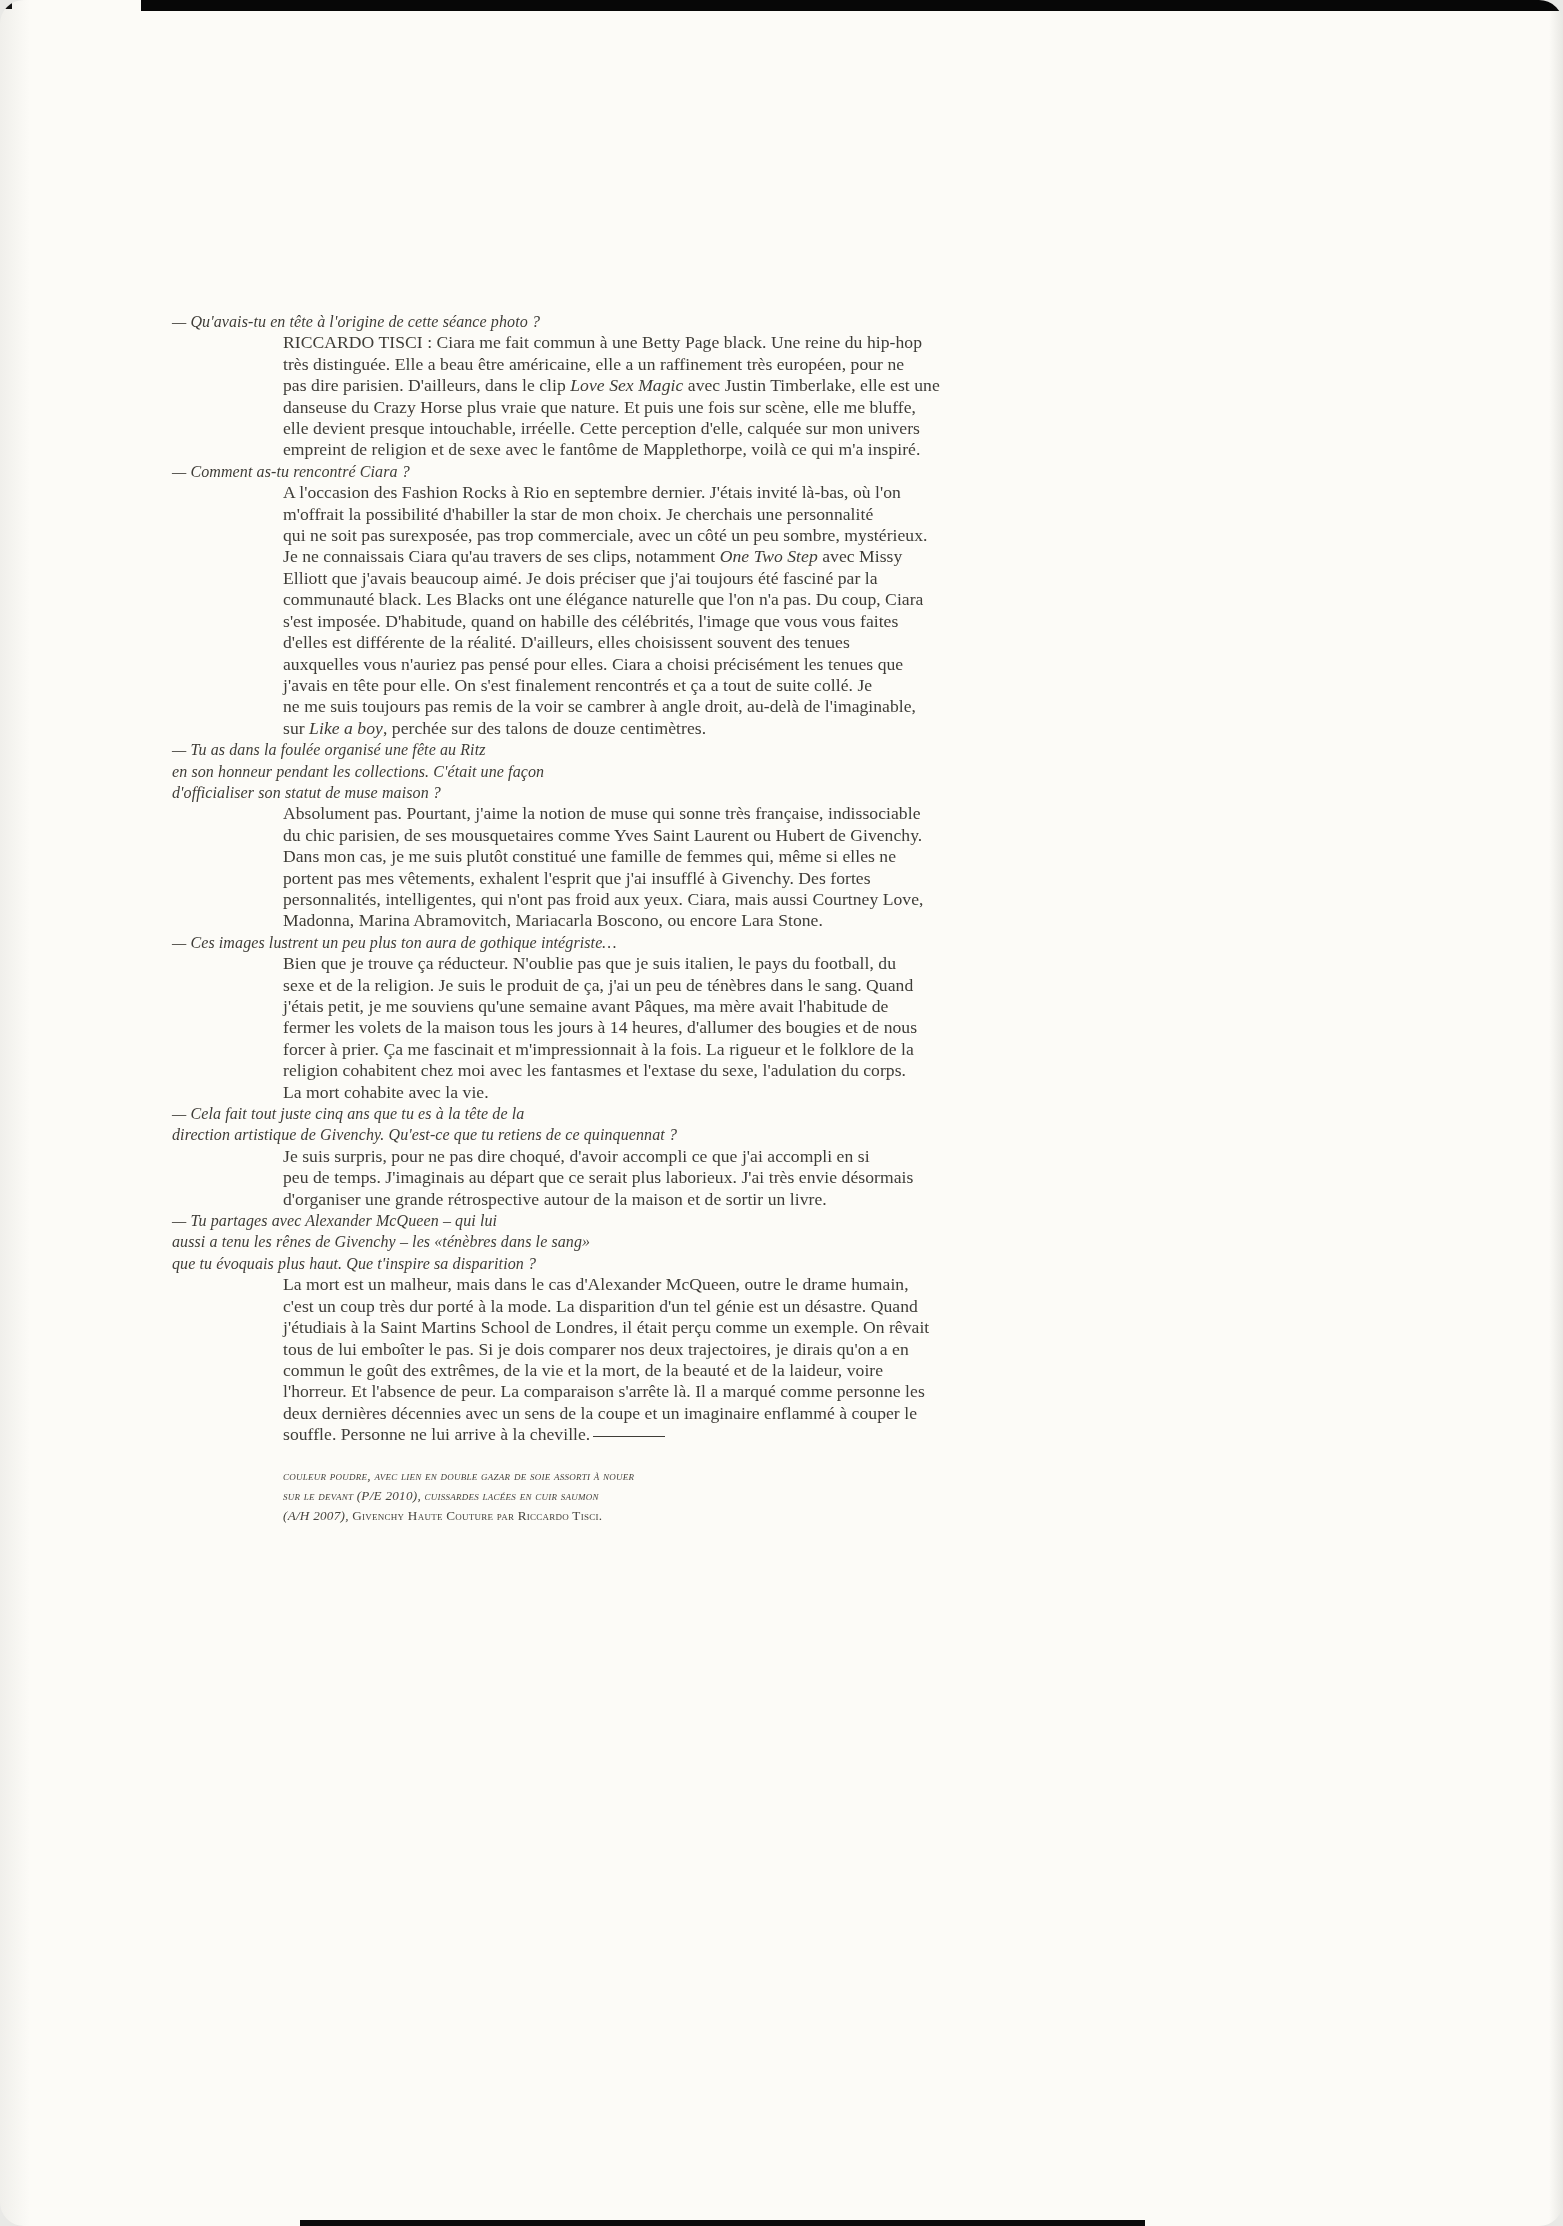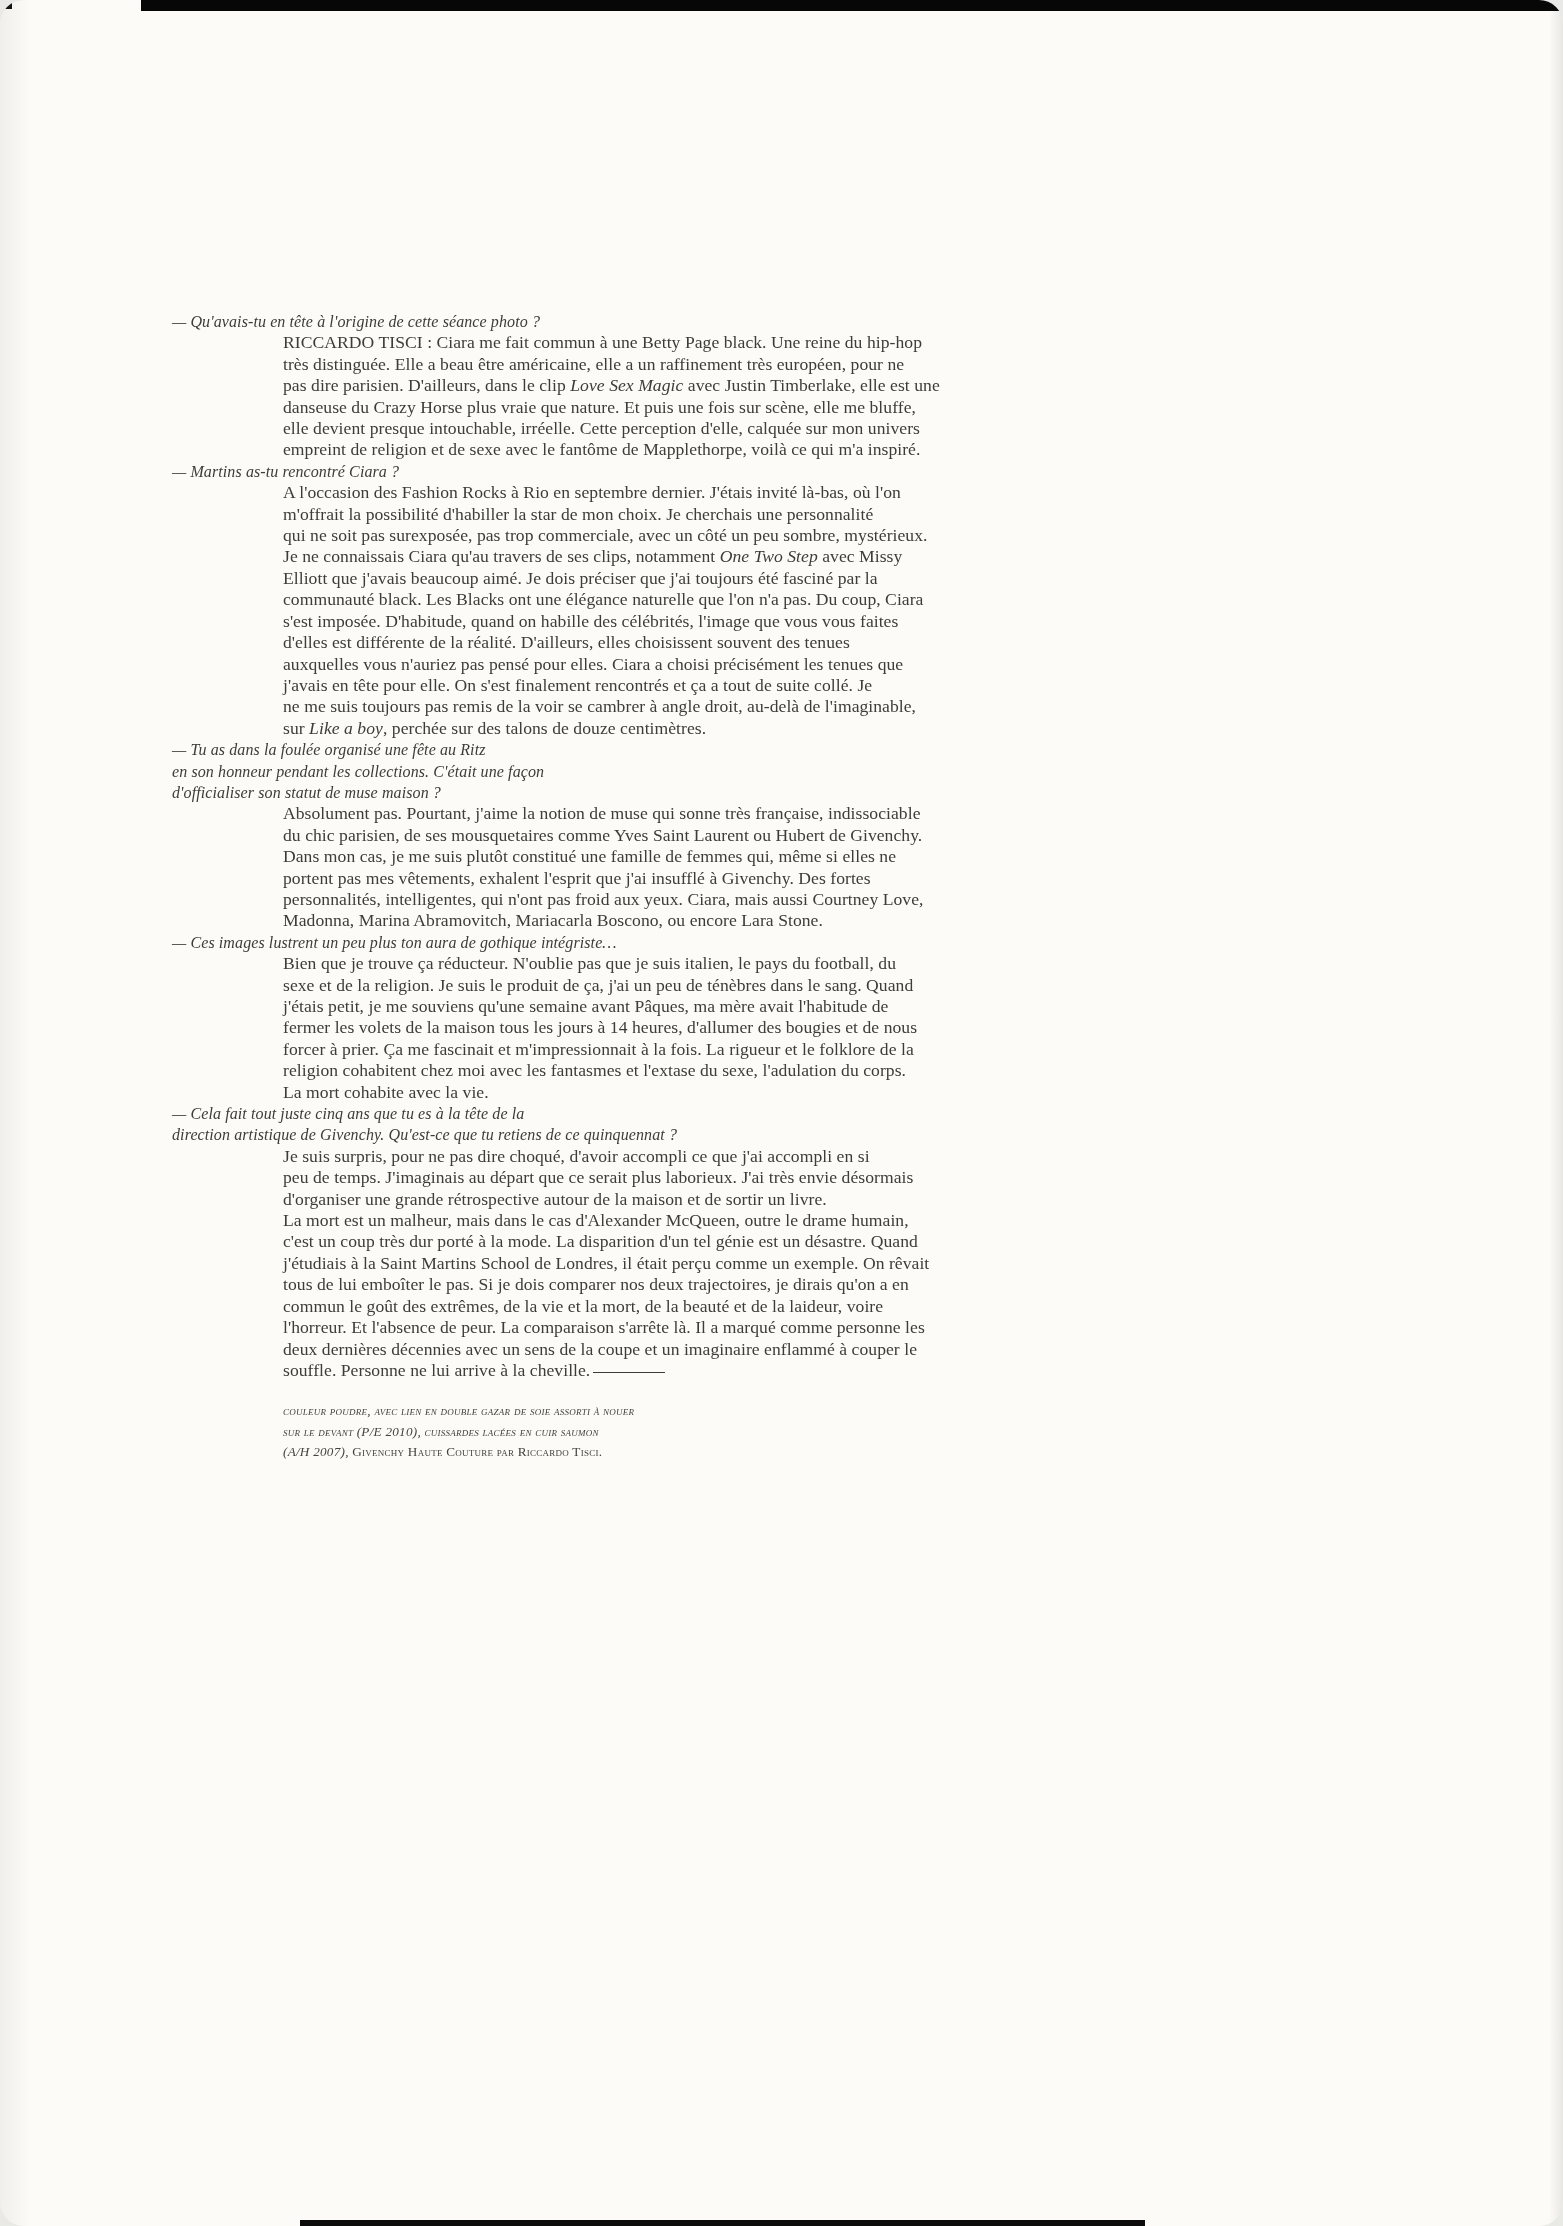--- a/index.html
+++ b/index.html
@@ -114,7 +114,7 @@
 elle devient presque intouchable, irréelle. Cette perception d'elle, calquée sur mon univers
 empreint de religion et de sexe avec le fantôme de Mapplethorpe, voilà ce qui m'a inspiré.</span></p>
 
-    <p class="question">— Martins as-tu rencontré Ciara ?</p>
+    <p class="question">— Comment as-tu rencontré Ciara ?</p>
     <p class="answer"><span>A l'occasion des Fashion Rocks à Rio en septembre dernier. J'étais invité là-bas, où l'on
 m'offrait la possibilité d'habiller la star de mon choix. Je cherchais une personnalité
 qui ne soit pas surexposée, pas trop commerciale, avec un côté un peu sombre, mystérieux.

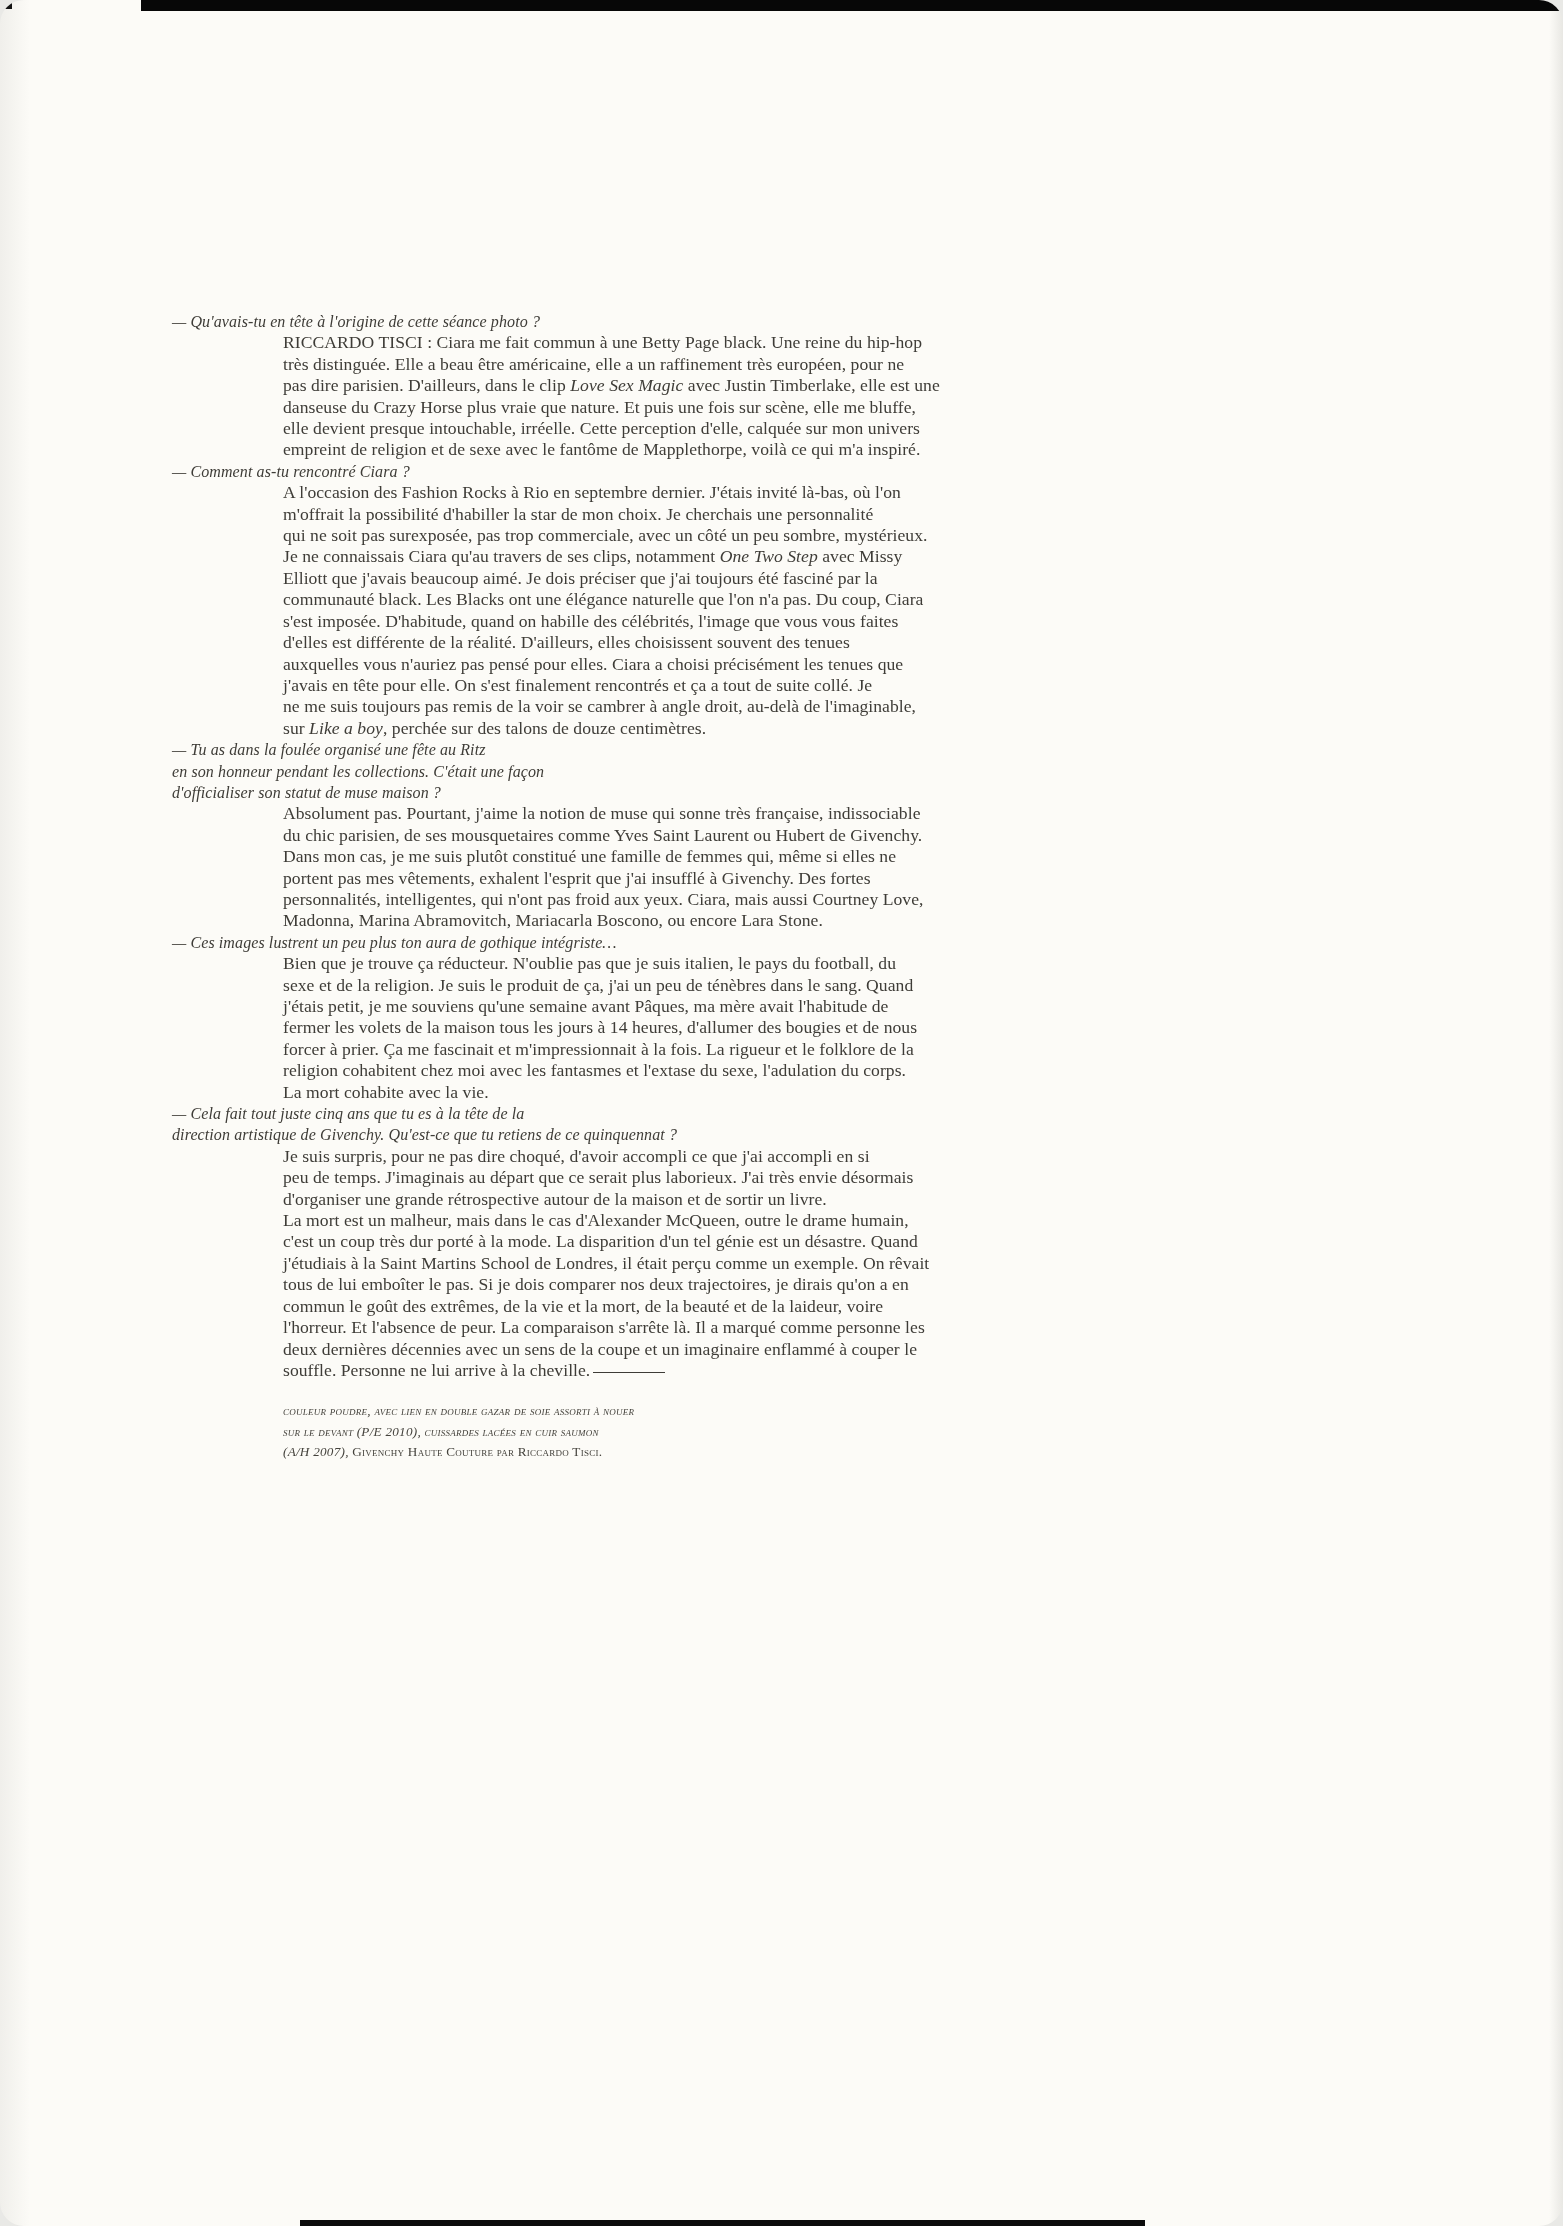--- a/index.html
+++ b/index.html
@@ -153,6 +153,9 @@
 peu de temps. J'imaginais au départ que ce serait plus laborieux. J'ai très envie désormais
 d'organiser une grande rétrospective autour de la maison et de sortir un livre.</span></p>
 
+    <p class="question">— Tu partages avec Alexander McQueen – qui lui
+aussi a tenu les rênes de Givenchy – les «ténèbres dans le sang»
+que tu évoquais plus haut. Que t'inspire sa disparition ?</p>
     <p class="answer"><span>La mort est un malheur, mais dans le cas d'Alexander McQueen, outre le drame humain,
 c'est un coup très dur porté à la mode. La disparition d'un tel génie est un désastre. Quand
 j'étudiais à la Saint Martins School de Londres, il était perçu comme un exemple. On rêvait

